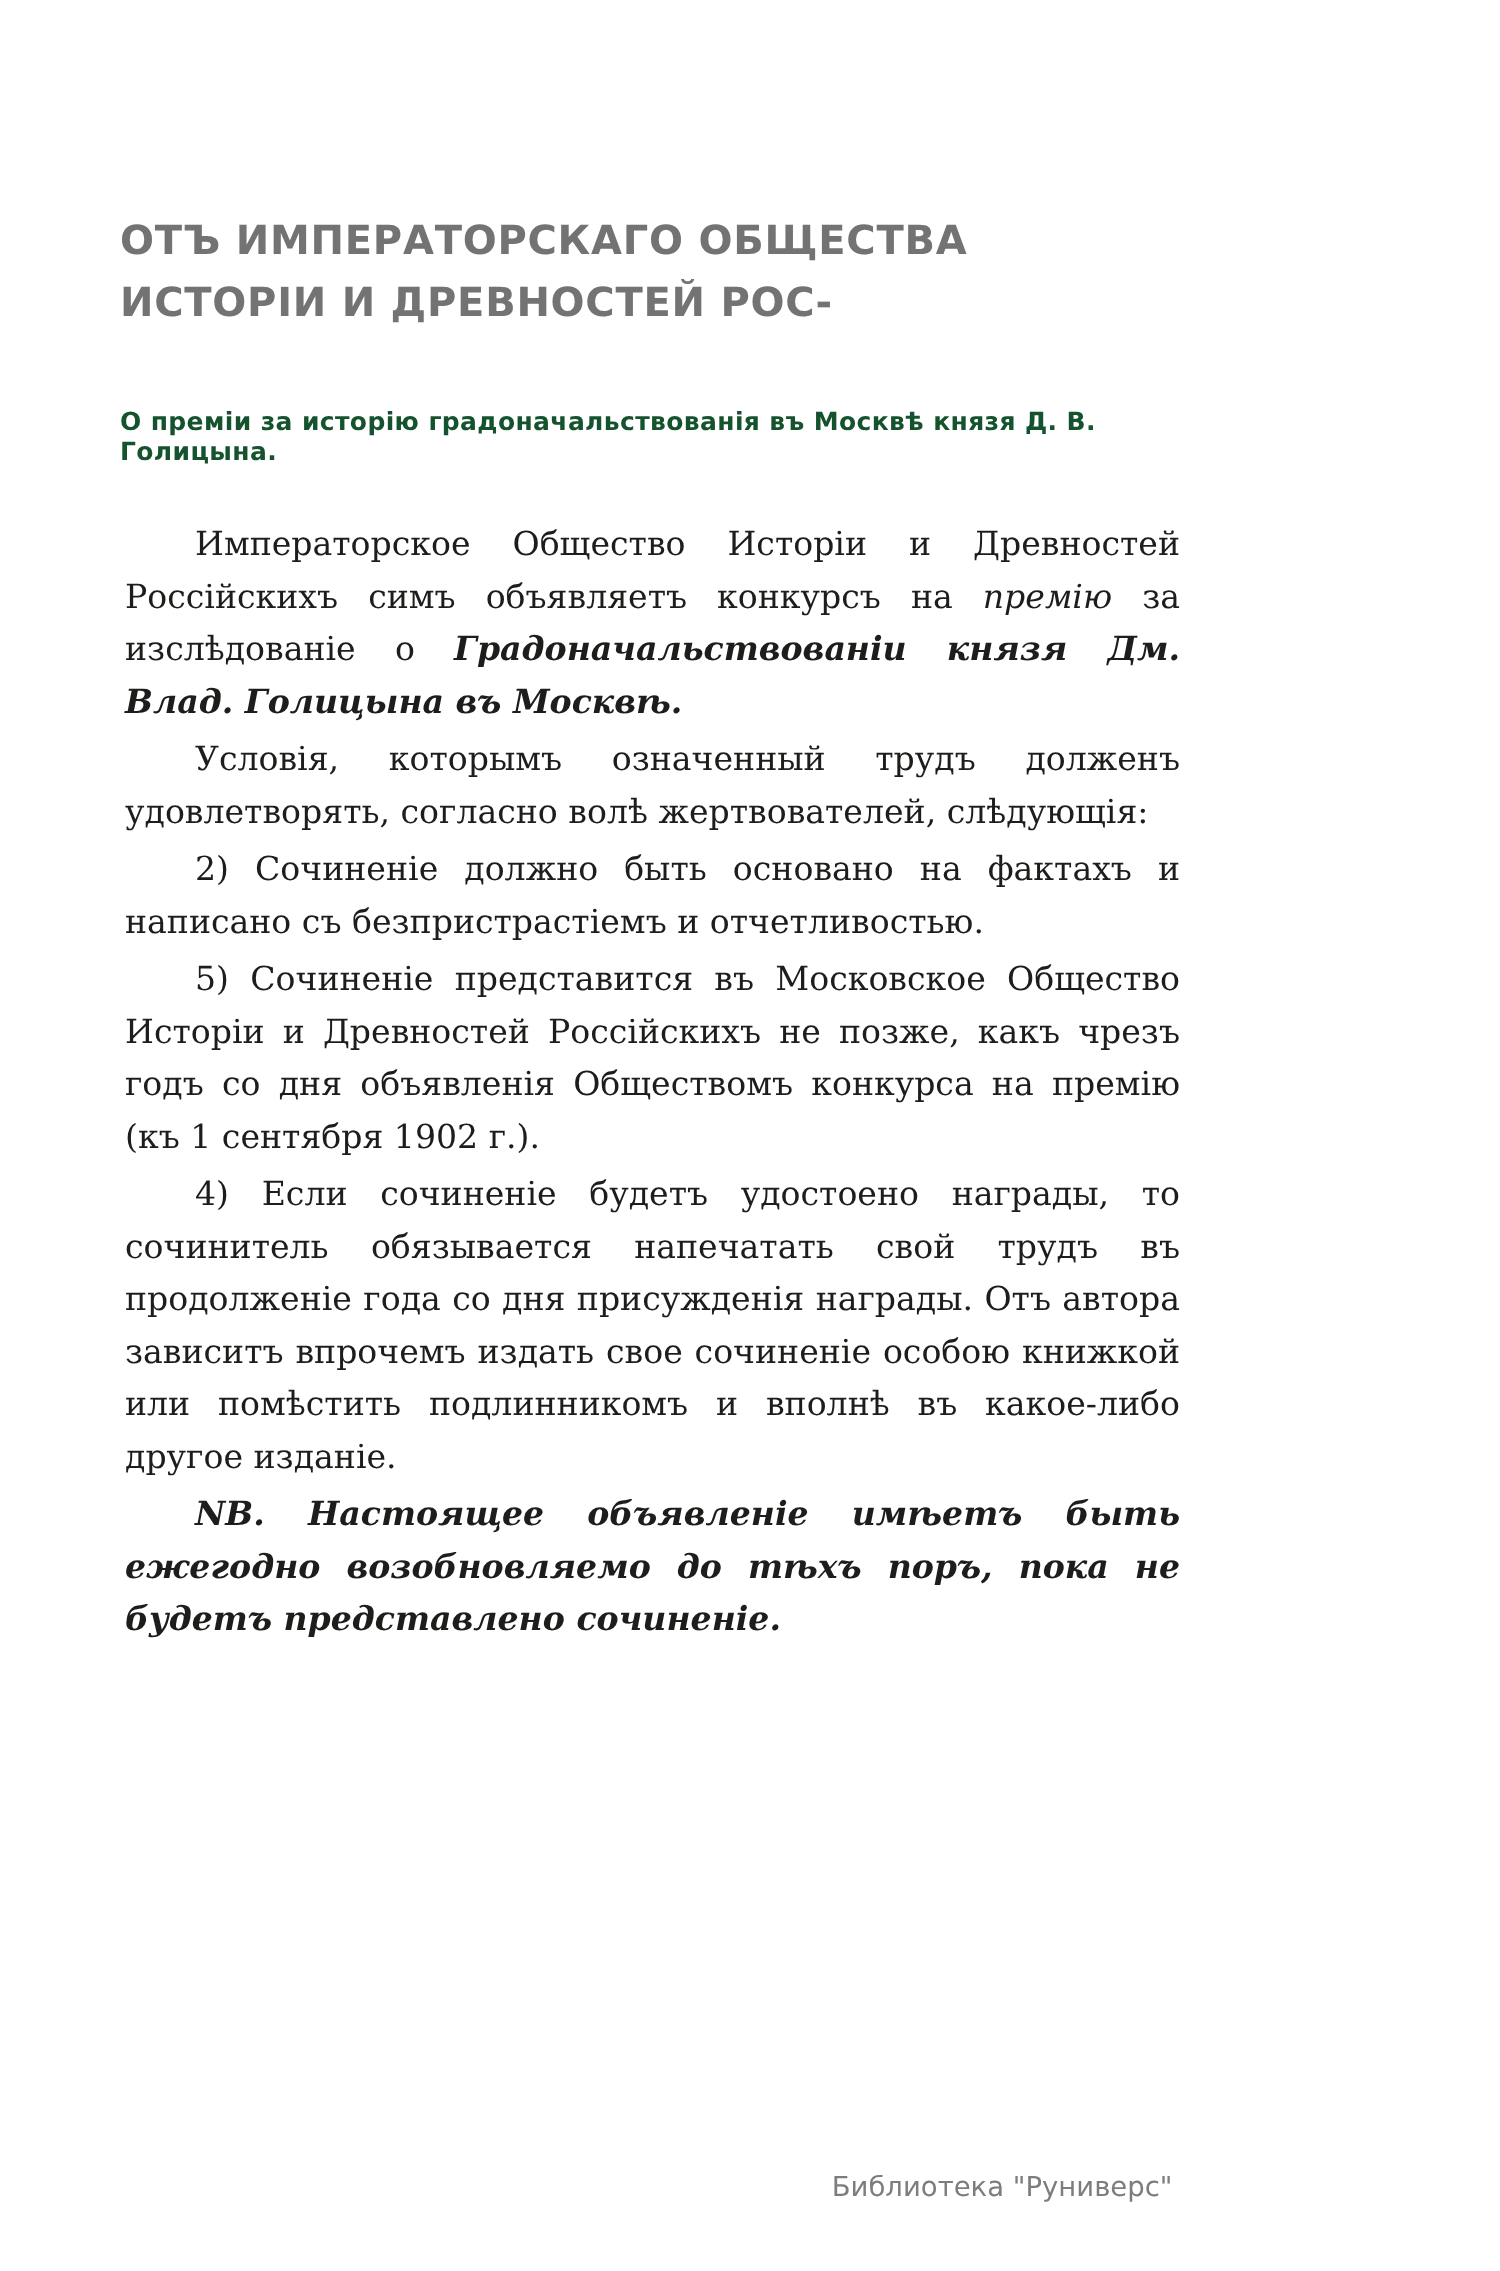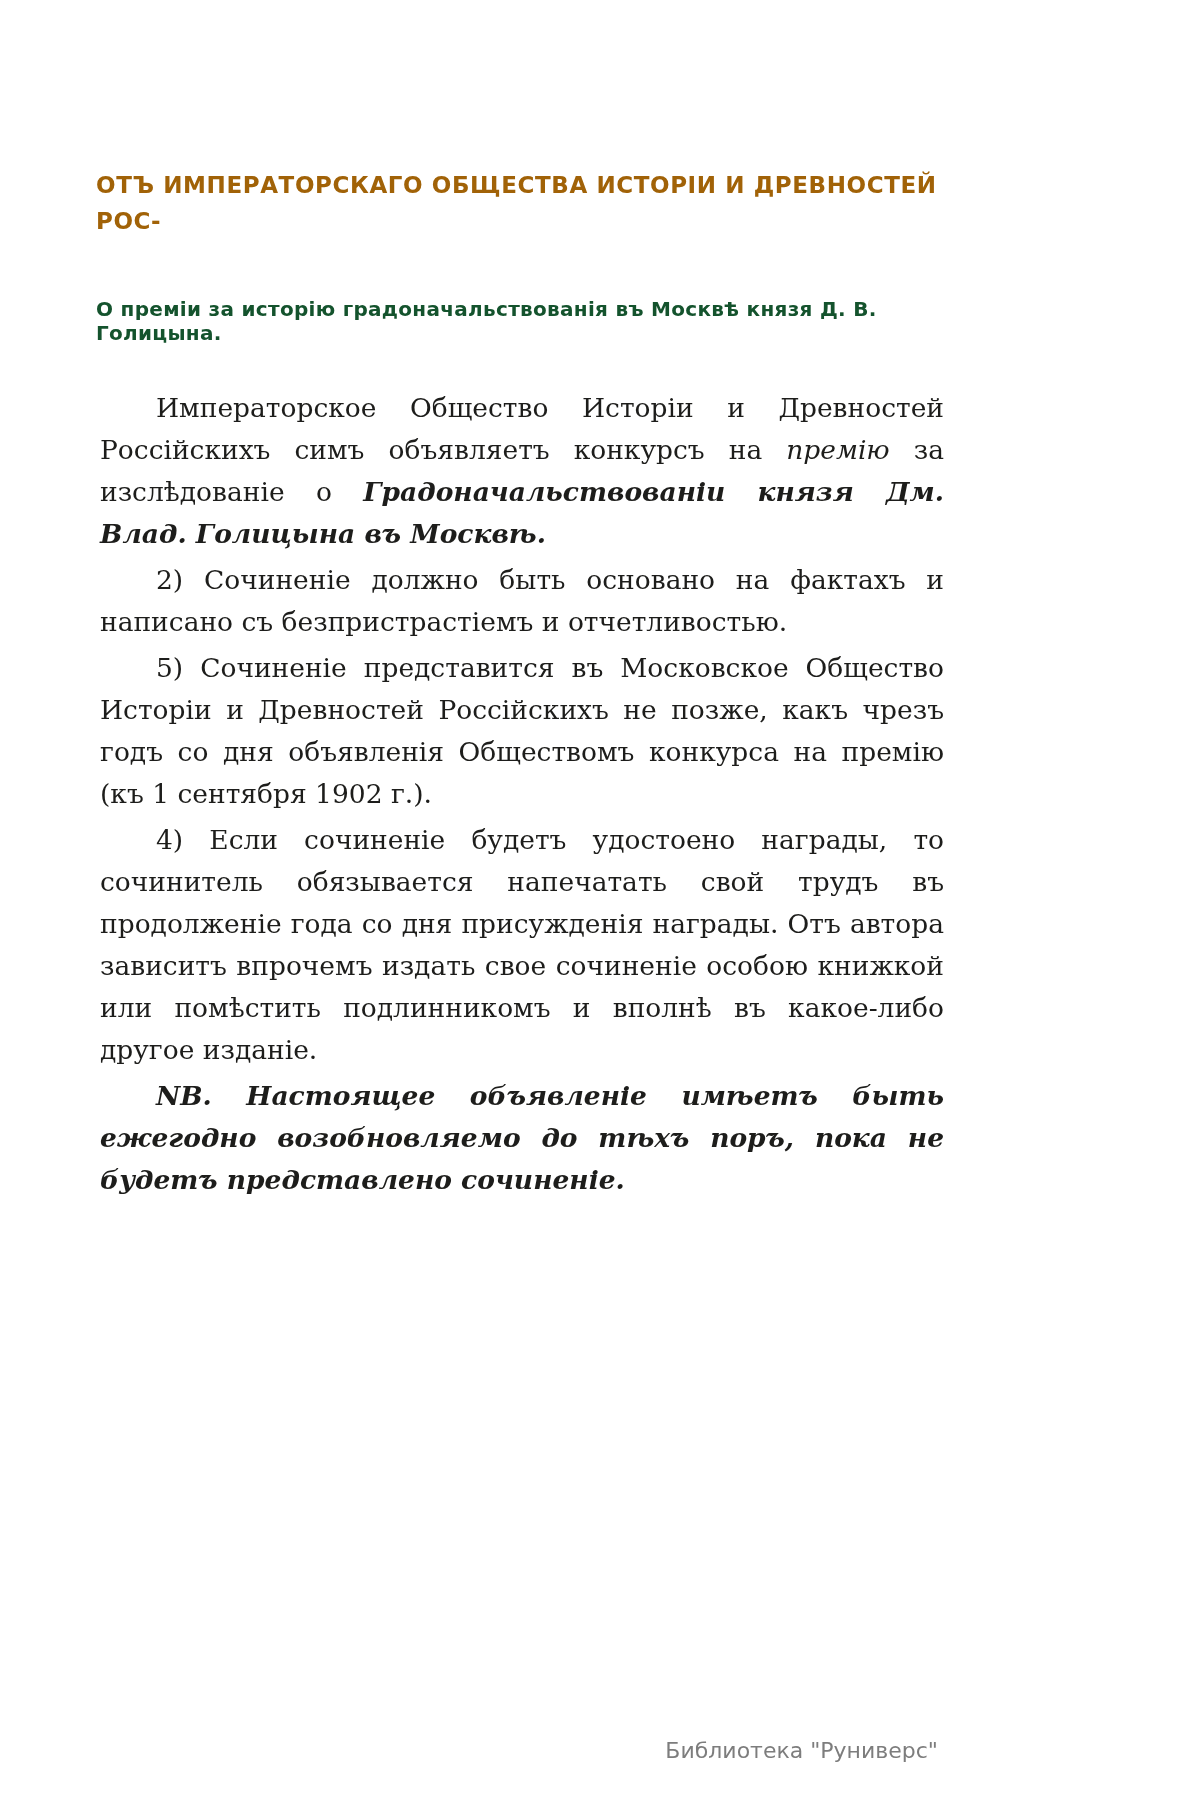--- a/index.html
+++ b/index.html
@@ -25,10 +25,10 @@
   .header-title {
     font-family: "DejaVu Sans", sans-serif;
     font-weight: bold;
-    font-size: 23px;
+    font-size: 32px;
     line-height: 1.55;
     letter-spacing: 0.6px;
-    color: #a16207;
+    color: #737373;
   }
   .subtitle {
     margin-top: 58px;

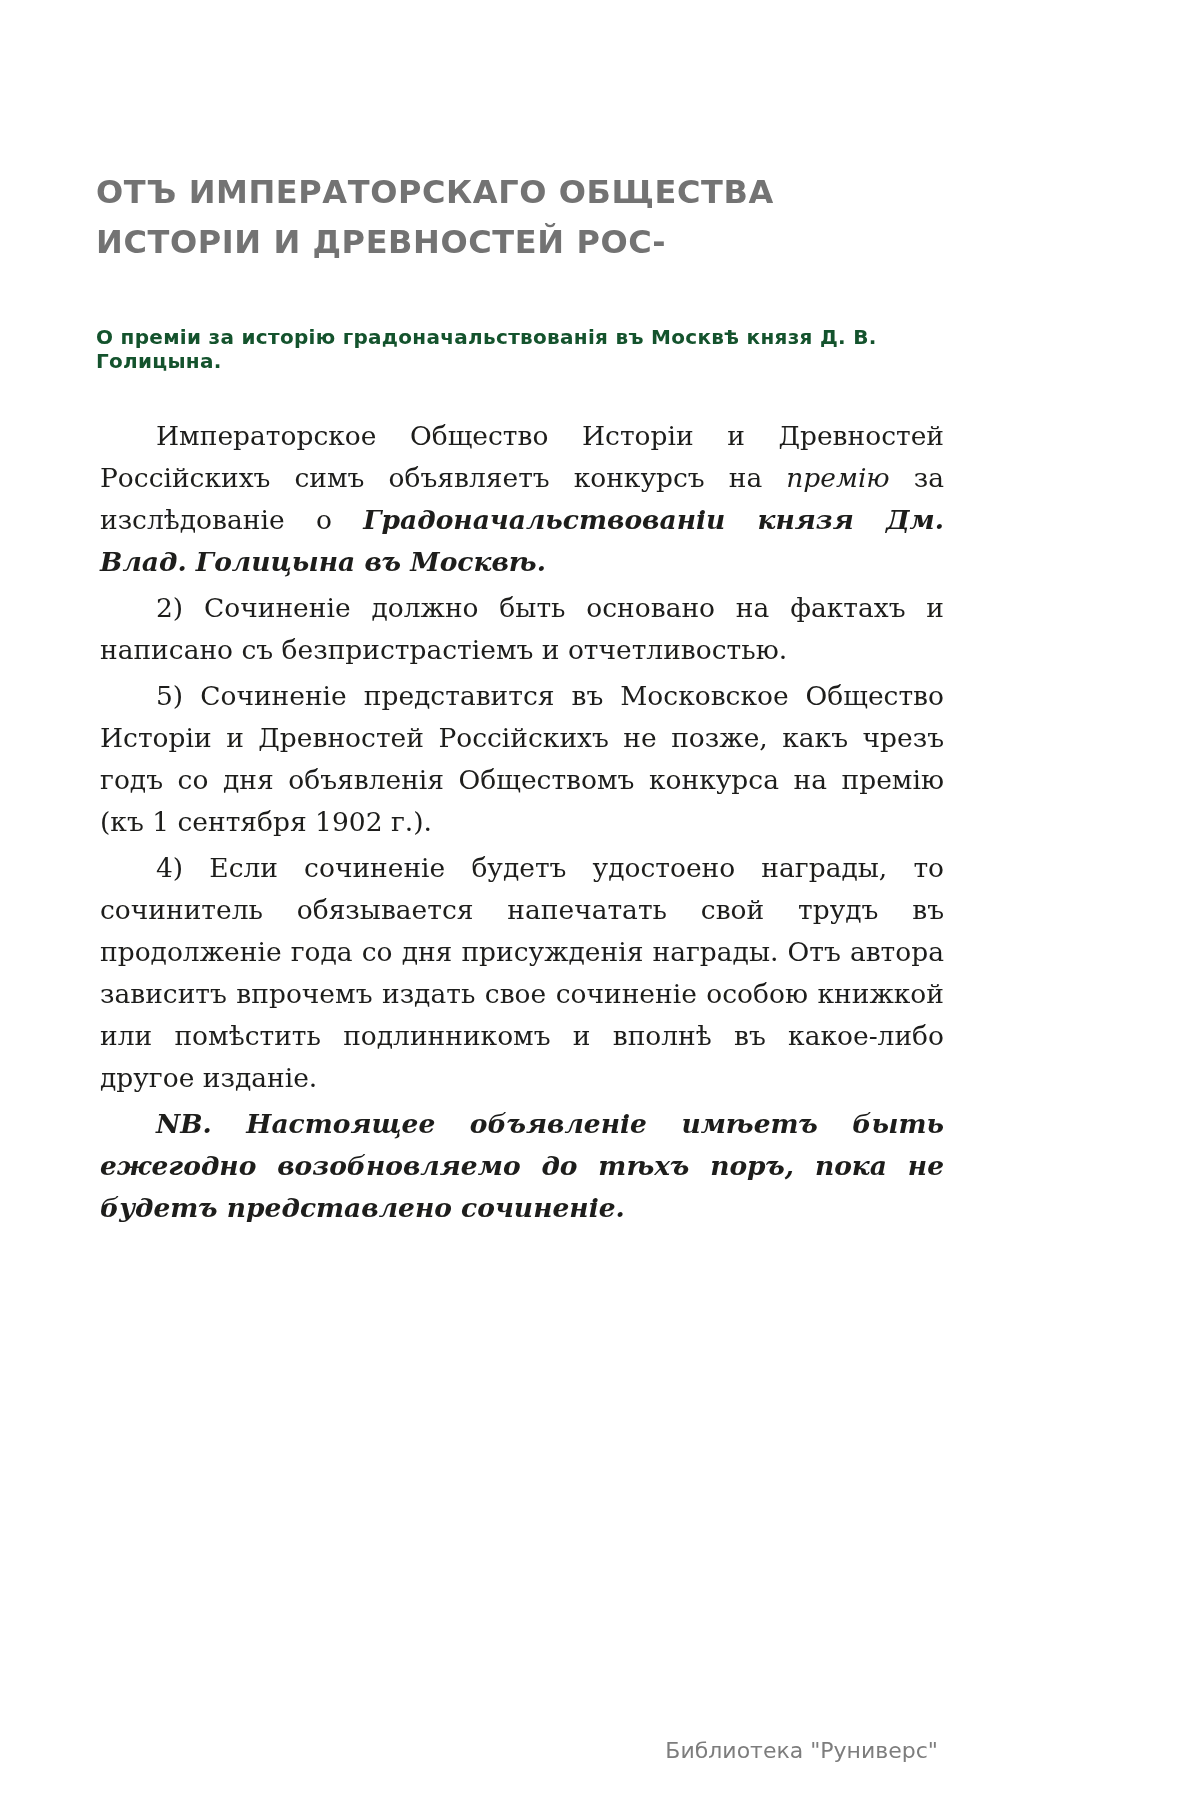--- a/index.html
+++ b/index.html
@@ -75,6 +75,7 @@
 
     <div class="body-text" id="paragraphs-container">
         <p class="para"><span class="seg-normal">Императорское Общество Исторіи и Древностей Россійскихъ симъ объявляетъ конкурсъ на </span><span class="seg-italic">премію</span><span class="seg-normal"> за изслѣдованіе о </span><span class="seg-bolditalic">Градоначальствованіи князя Дм. Влад. Голицына въ Москвѣ.</span></p>
+        <p class="para"><span class="seg-normal">Условія, которымъ означенный трудъ долженъ удовлетворять, согласно волѣ жертвователей, слѣдующія:</span></p>
         <p class="para"><span class="seg-normal">2) Сочиненіе должно быть основано на фактахъ и написано съ безпристрастіемъ и отчетливостью.</span></p>
         <p class="para"><span class="seg-normal">5) Сочиненіе представится въ Московское Общество Исторіи и Древностей Россійскихъ не позже, какъ чрезъ годъ со дня объявленія Обществомъ конкурса на премію (къ 1 сентября 1902 г.).</span></p>
         <p class="para"><span class="seg-normal">4) Если сочиненіе будетъ удостоено награды, то сочинитель обязывается напечатать свой трудъ въ продолженіе года со дня присужденія награды. Отъ автора зависитъ впрочемъ издать свое сочиненіе особою книжкой или помѣстить подлинникомъ и вполнѣ въ какое-либо другое изданіе.</span></p>

